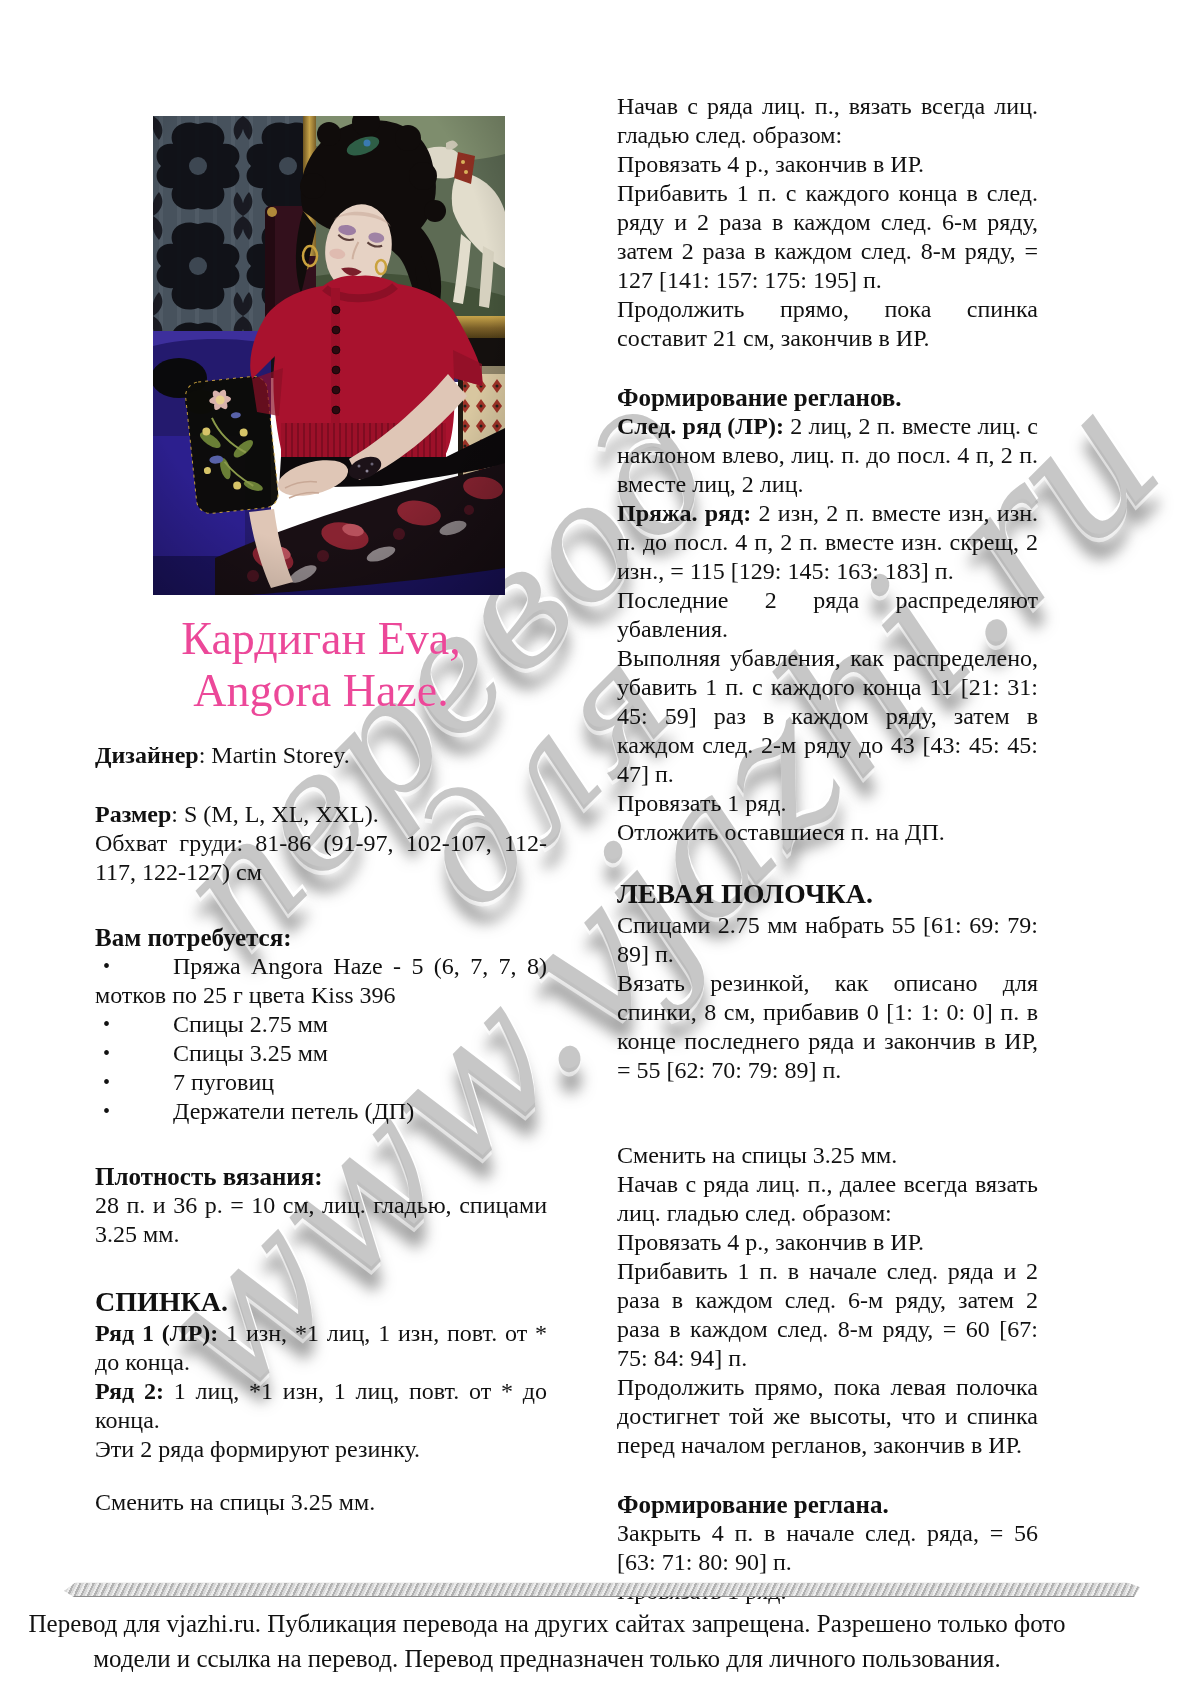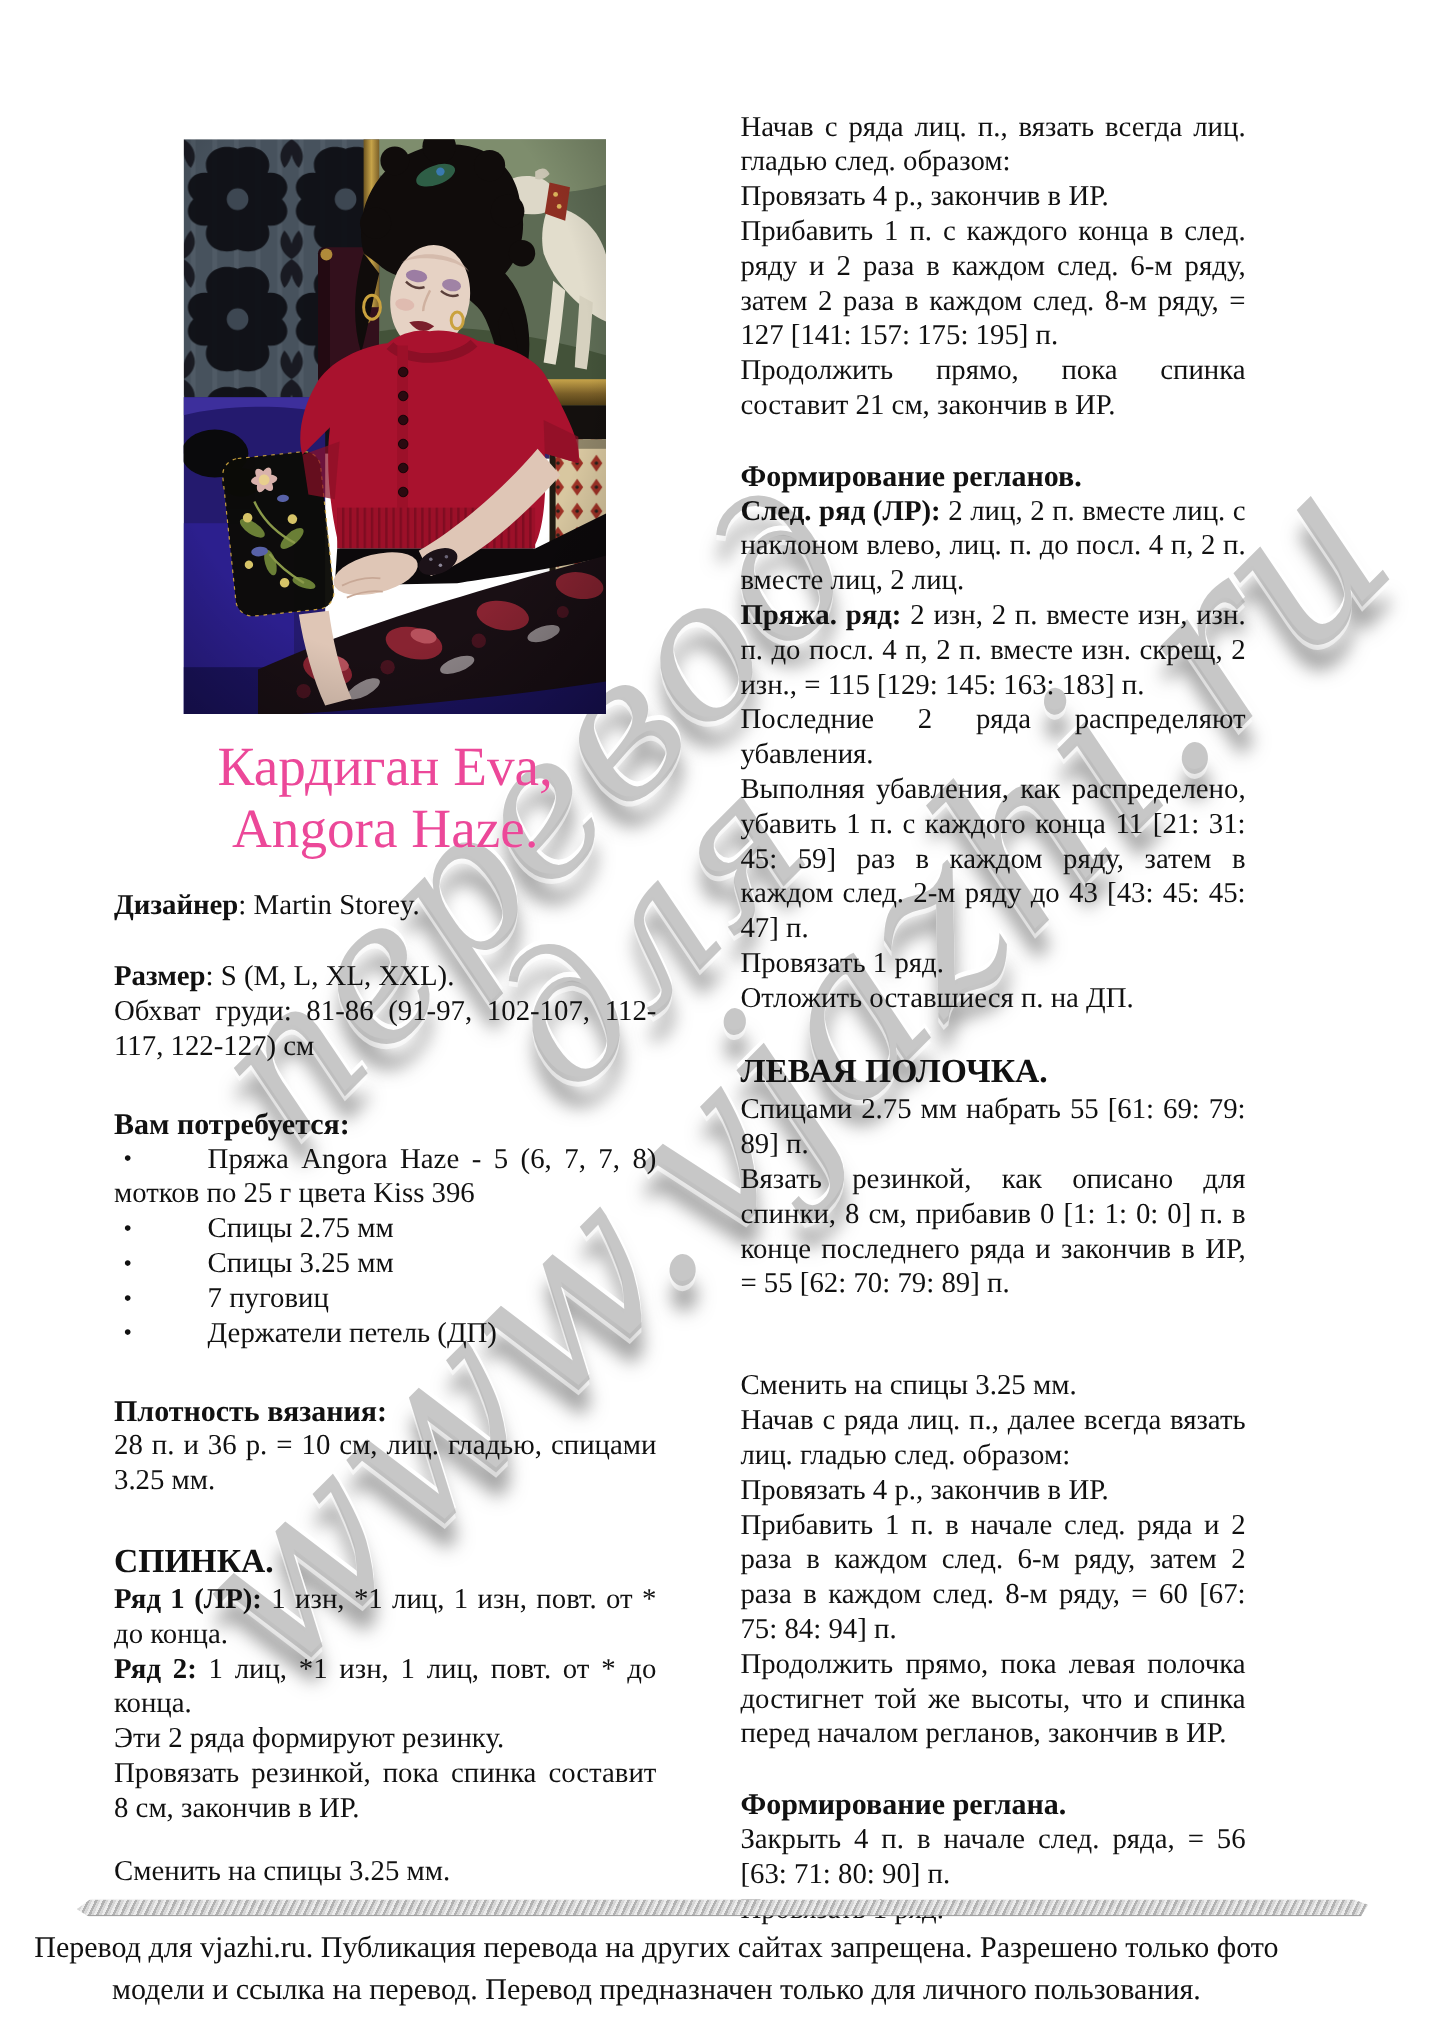--- a/index.html
+++ b/index.html
@@ -293,7 +293,6 @@
   <p><span class="bold">Ряд 1 (ЛР):</span><span> 1 изн, *1 лиц, 1 изн, повт. от * до конца.</span></p>
   <p><span class="bold">Ряд 2:</span><span> 1 лиц, *1 изн, 1 лиц, повт. от * до конца.</span></p>
   <p>Эти 2 ряда формируют резинку.</p>
-  <p>Провязать резинкой, пока спинка составит 8 см, закончив в ИР.</p>
 
   <div class="gap-s"></div>
   <p>Сменить на спицы 3.25 мм.</p>

